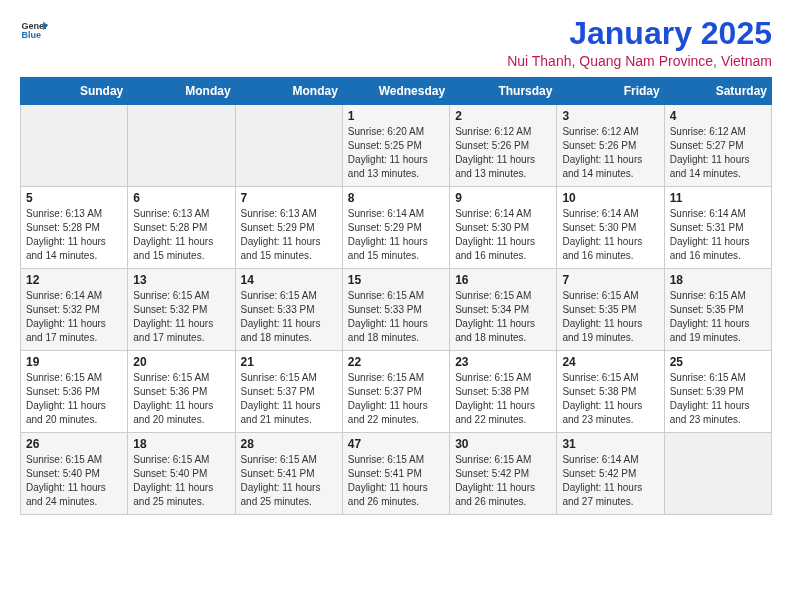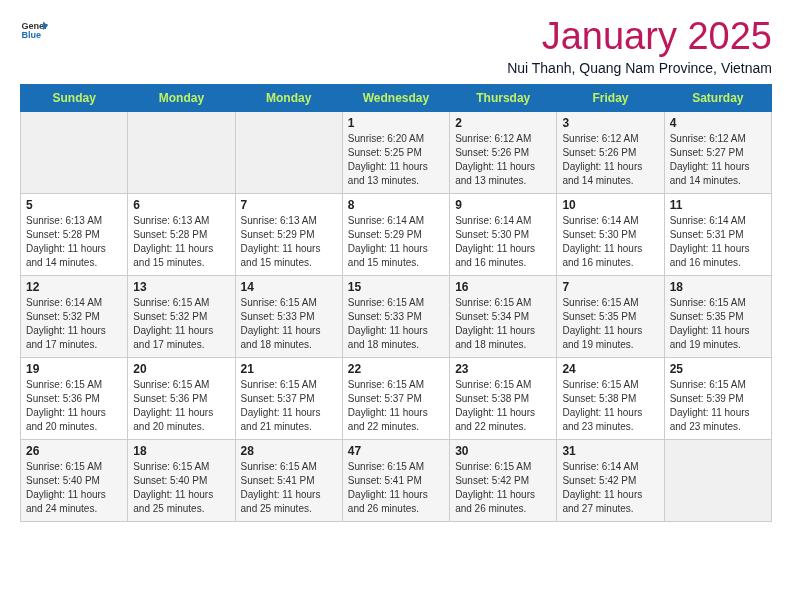--- a/index.html
+++ b/index.html
@@ -29,9 +29,9 @@
       text-align: right;
     }
     .month-title {
-      font-size: 38px;
-      font-weight: normal;
-      color: #be185d;
+      font-size: 32px;
+      font-weight: bold;
+      color: #1d4ed8;
       line-height: 1.1;
     }
     .location-subtitle {

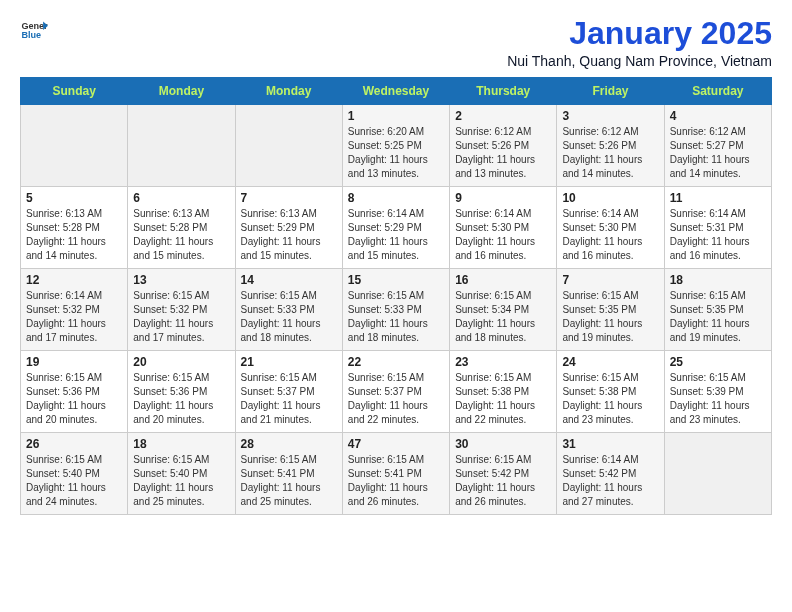--- a/index.html
+++ b/index.html
@@ -36,7 +36,7 @@
     }
     .location-subtitle {
       font-size: 14px;
-      color: #0f172a;
+      color: #be185d;
       margin-top: 2px;
     }
     table {

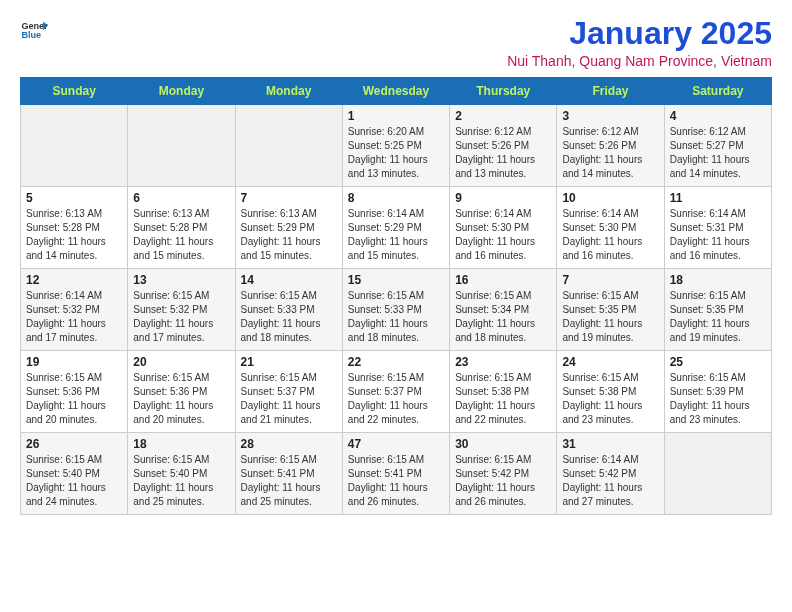--- a/index.html
+++ b/index.html
@@ -46,11 +46,11 @@
     }
     thead th {
       background-color: #1a6eb5;
-      color: #bef264;
+      color: #ffffff;
       font-size: 12px;
       font-weight: bold;
       padding: 6px 4px;
-      text-align: center;
+      text-align: right;
       border: 1px solid #1a6eb5;
     }
     tbody td {

